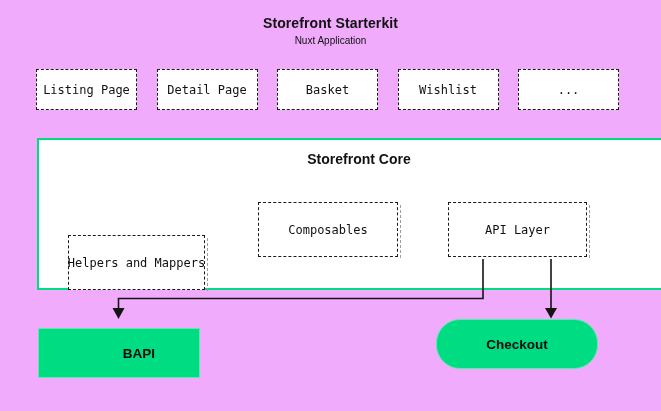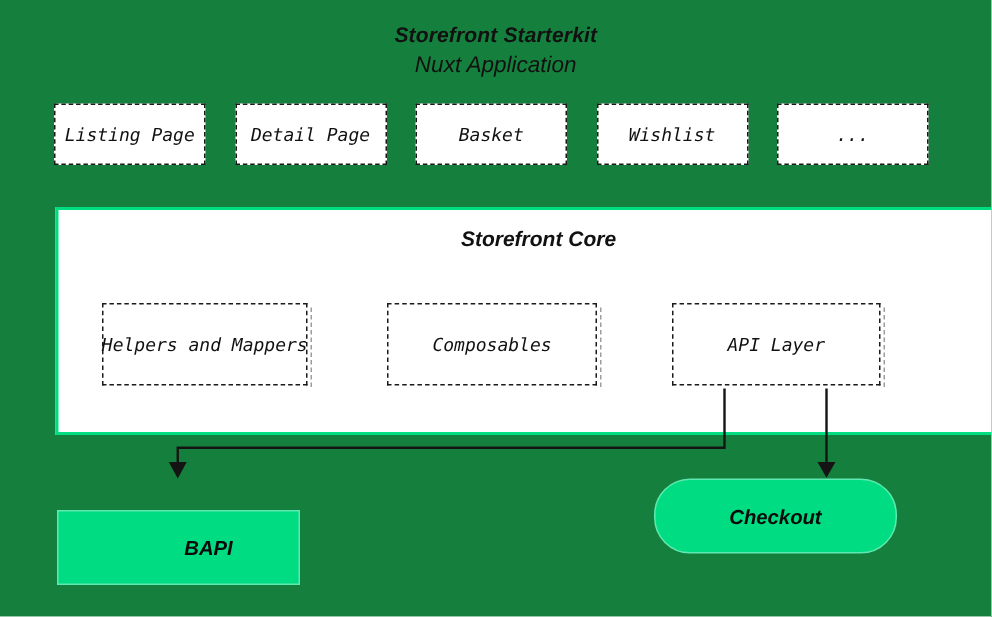--- a/index.html
+++ b/index.html
@@ -16,9 +16,8 @@
     position:relative;
     width:661px;
     height:411px;
-    background:#15803d;
+    background:#f0abfc;
     overflow:hidden;
-    font-style:italic;
   }
 
   

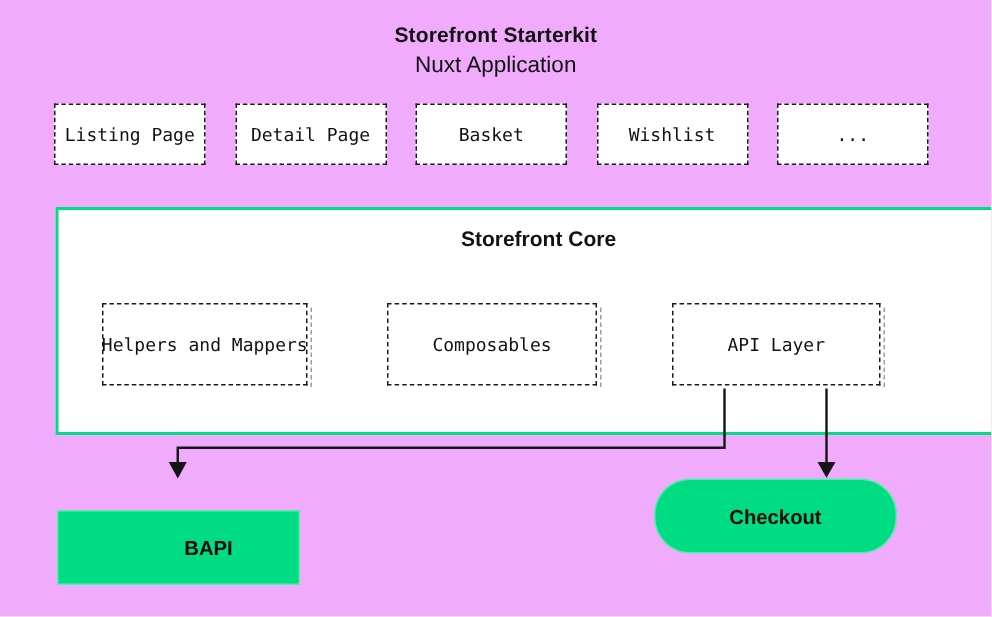--- a/index.html
+++ b/index.html
@@ -33,7 +33,7 @@
   }
   .diagram-header .subtitle{
     margin-top:4px;
-    font-size:15px;
+    font-size:10px;
   }
 
   

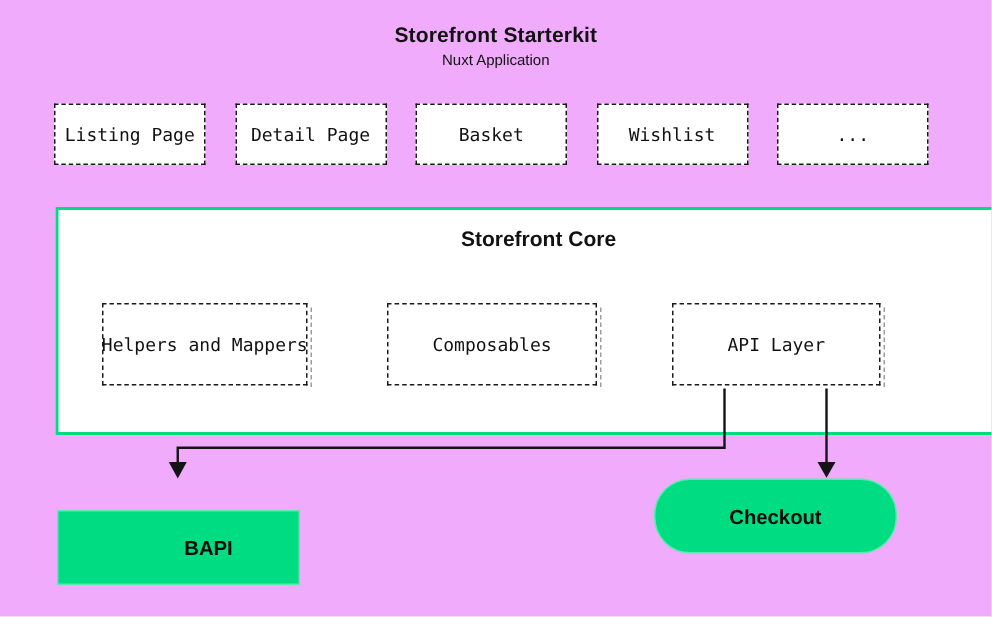--- a/index.html
+++ b/index.html
@@ -94,7 +94,7 @@
     width:0;
     border-right:1px dashed #9d9d9d;
   }
-  .module-helpers{left:29px;width:137px;}
+  .module-helpers{left:29px;width:137px;margin-top:33px;}
   .module-composables{left:219px;width:140px;}
   .module-api{left:409px;width:139px;}
 

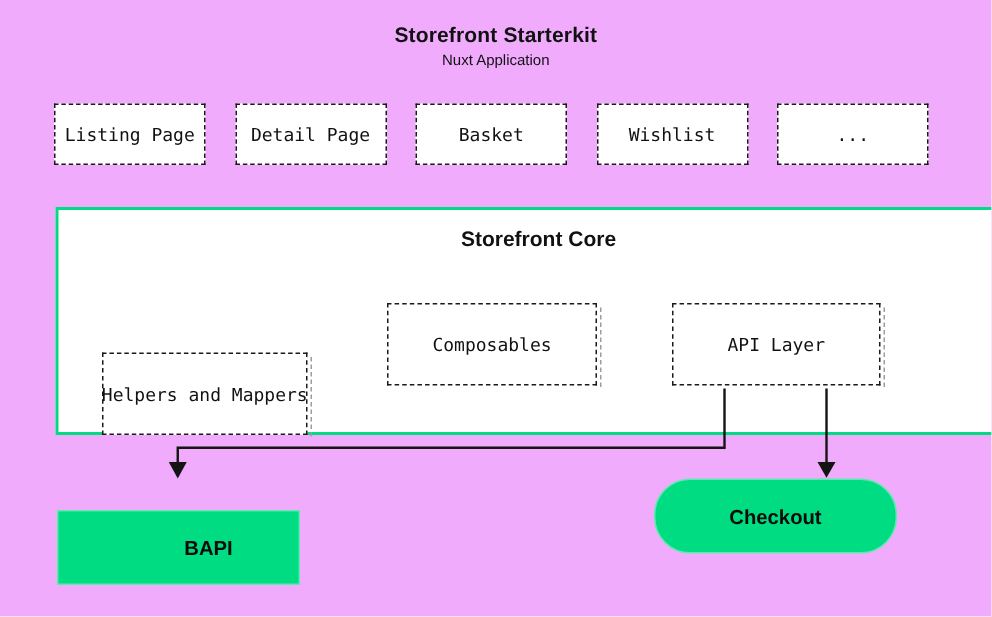--- a/index.html
+++ b/index.html
@@ -128,7 +128,7 @@
     font-weight:bold;
     color:#0b0b0b;
   }
-  .service-bapi{left:38px;top:340px;padding-left:40px;}
+  .service-bapi{left:38px;top:328px;padding-left:40px;}
   .service-checkout{left:436px;top:319px;border-radius:24px;}
 </style>
 </head>

